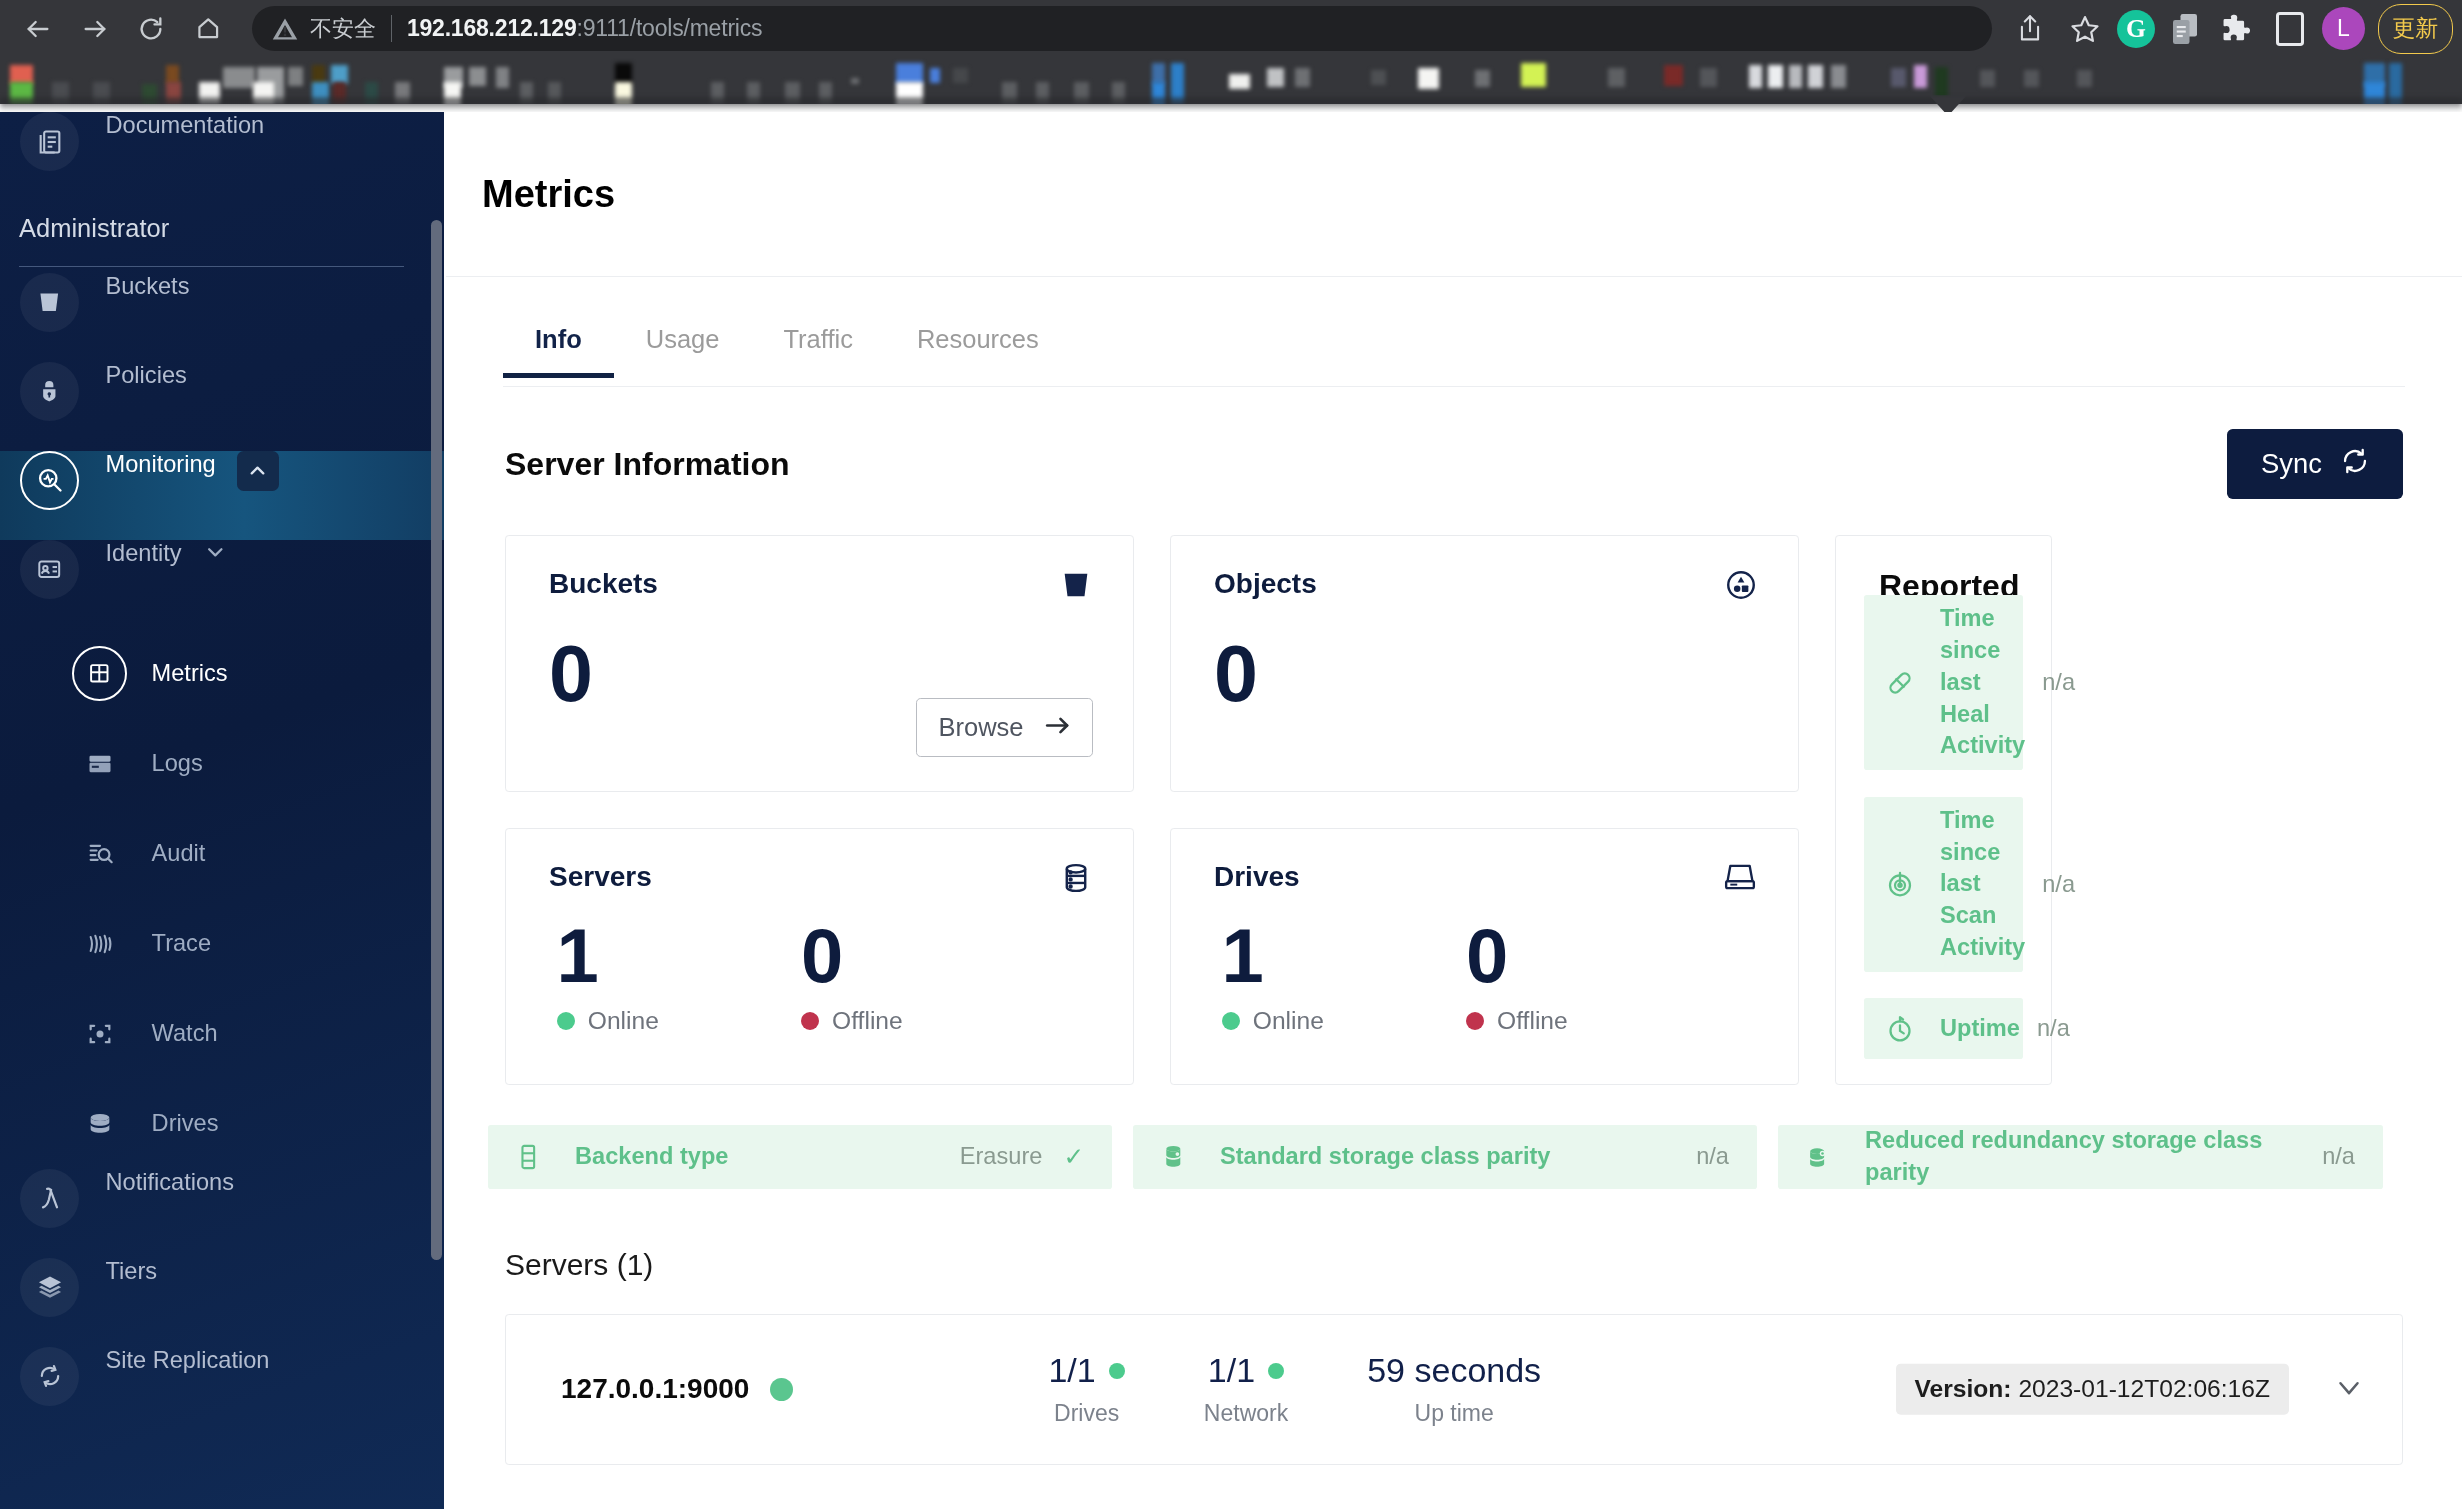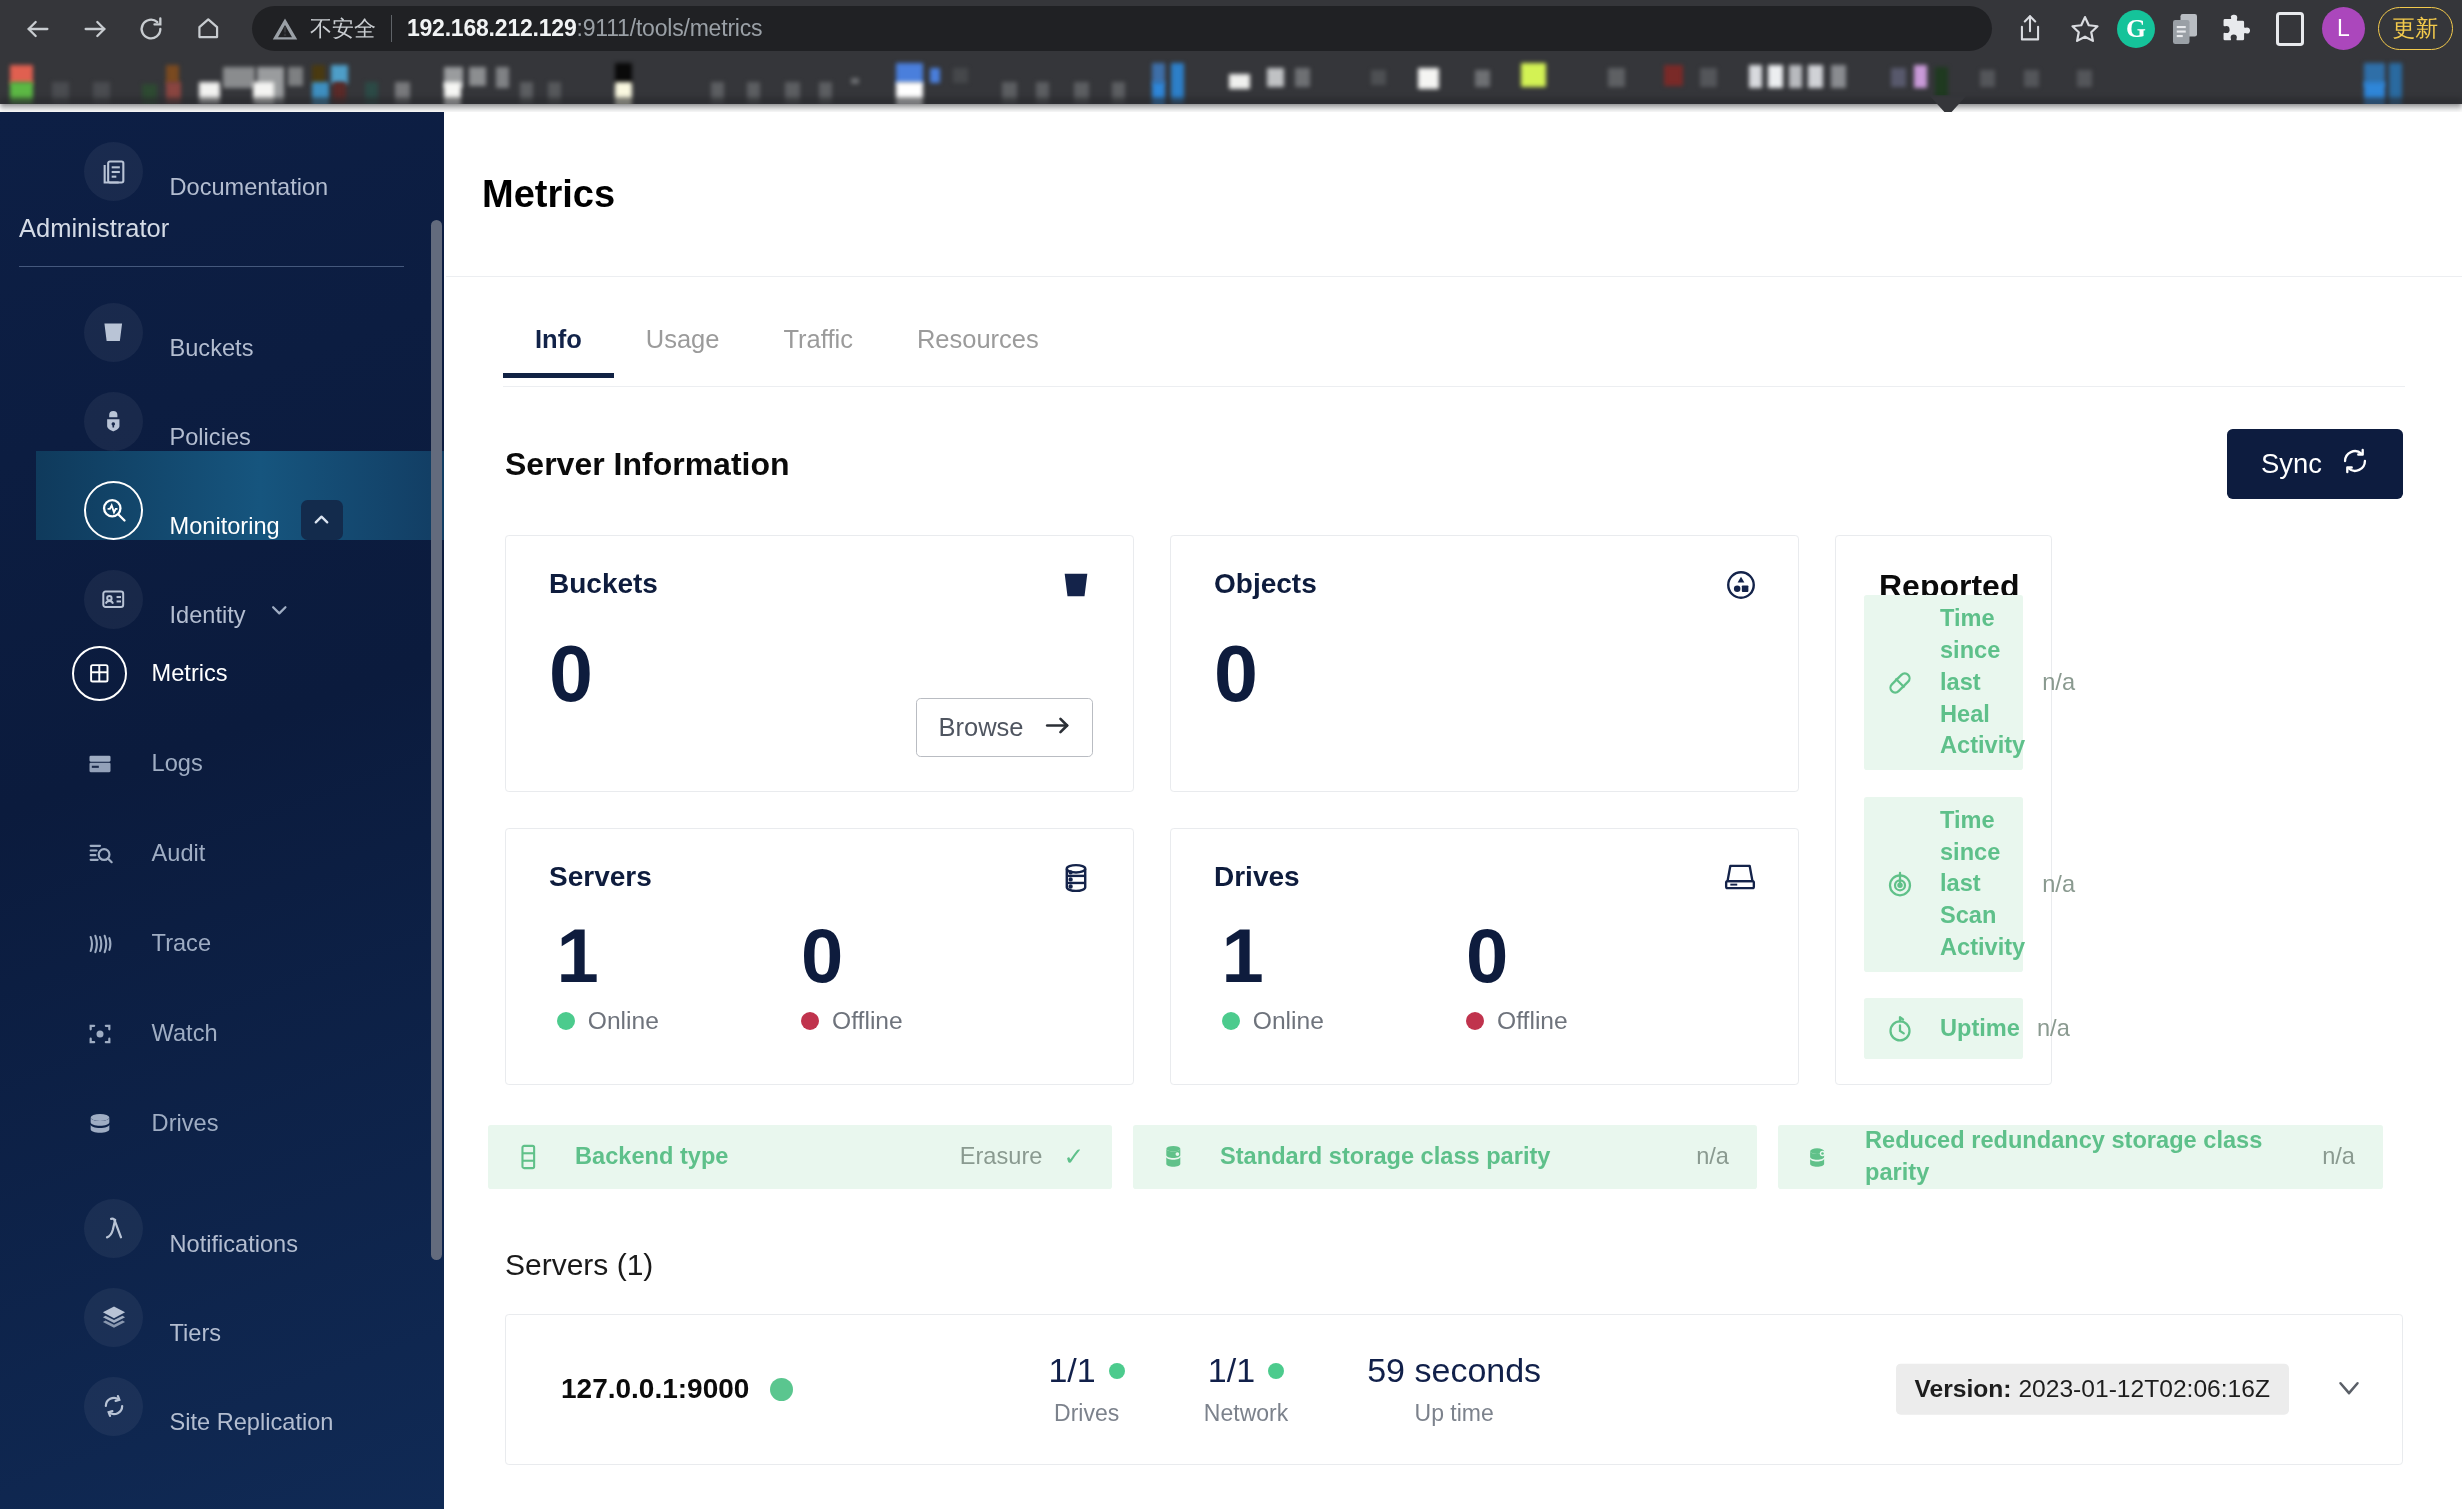--- a/index.html
+++ b/index.html
@@ -61,7 +61,7 @@
     font-size: 23px;
   }
   .update-btn {
-    height: 43px; padding: 0 13.2px;
+    height: 50px; padding: 0 13.2px;
     border: 1.9px solid #f2c94c; border-radius: 23px;
     color: #f2c94c; font-size: 23px;
     display: flex; align-items: center;

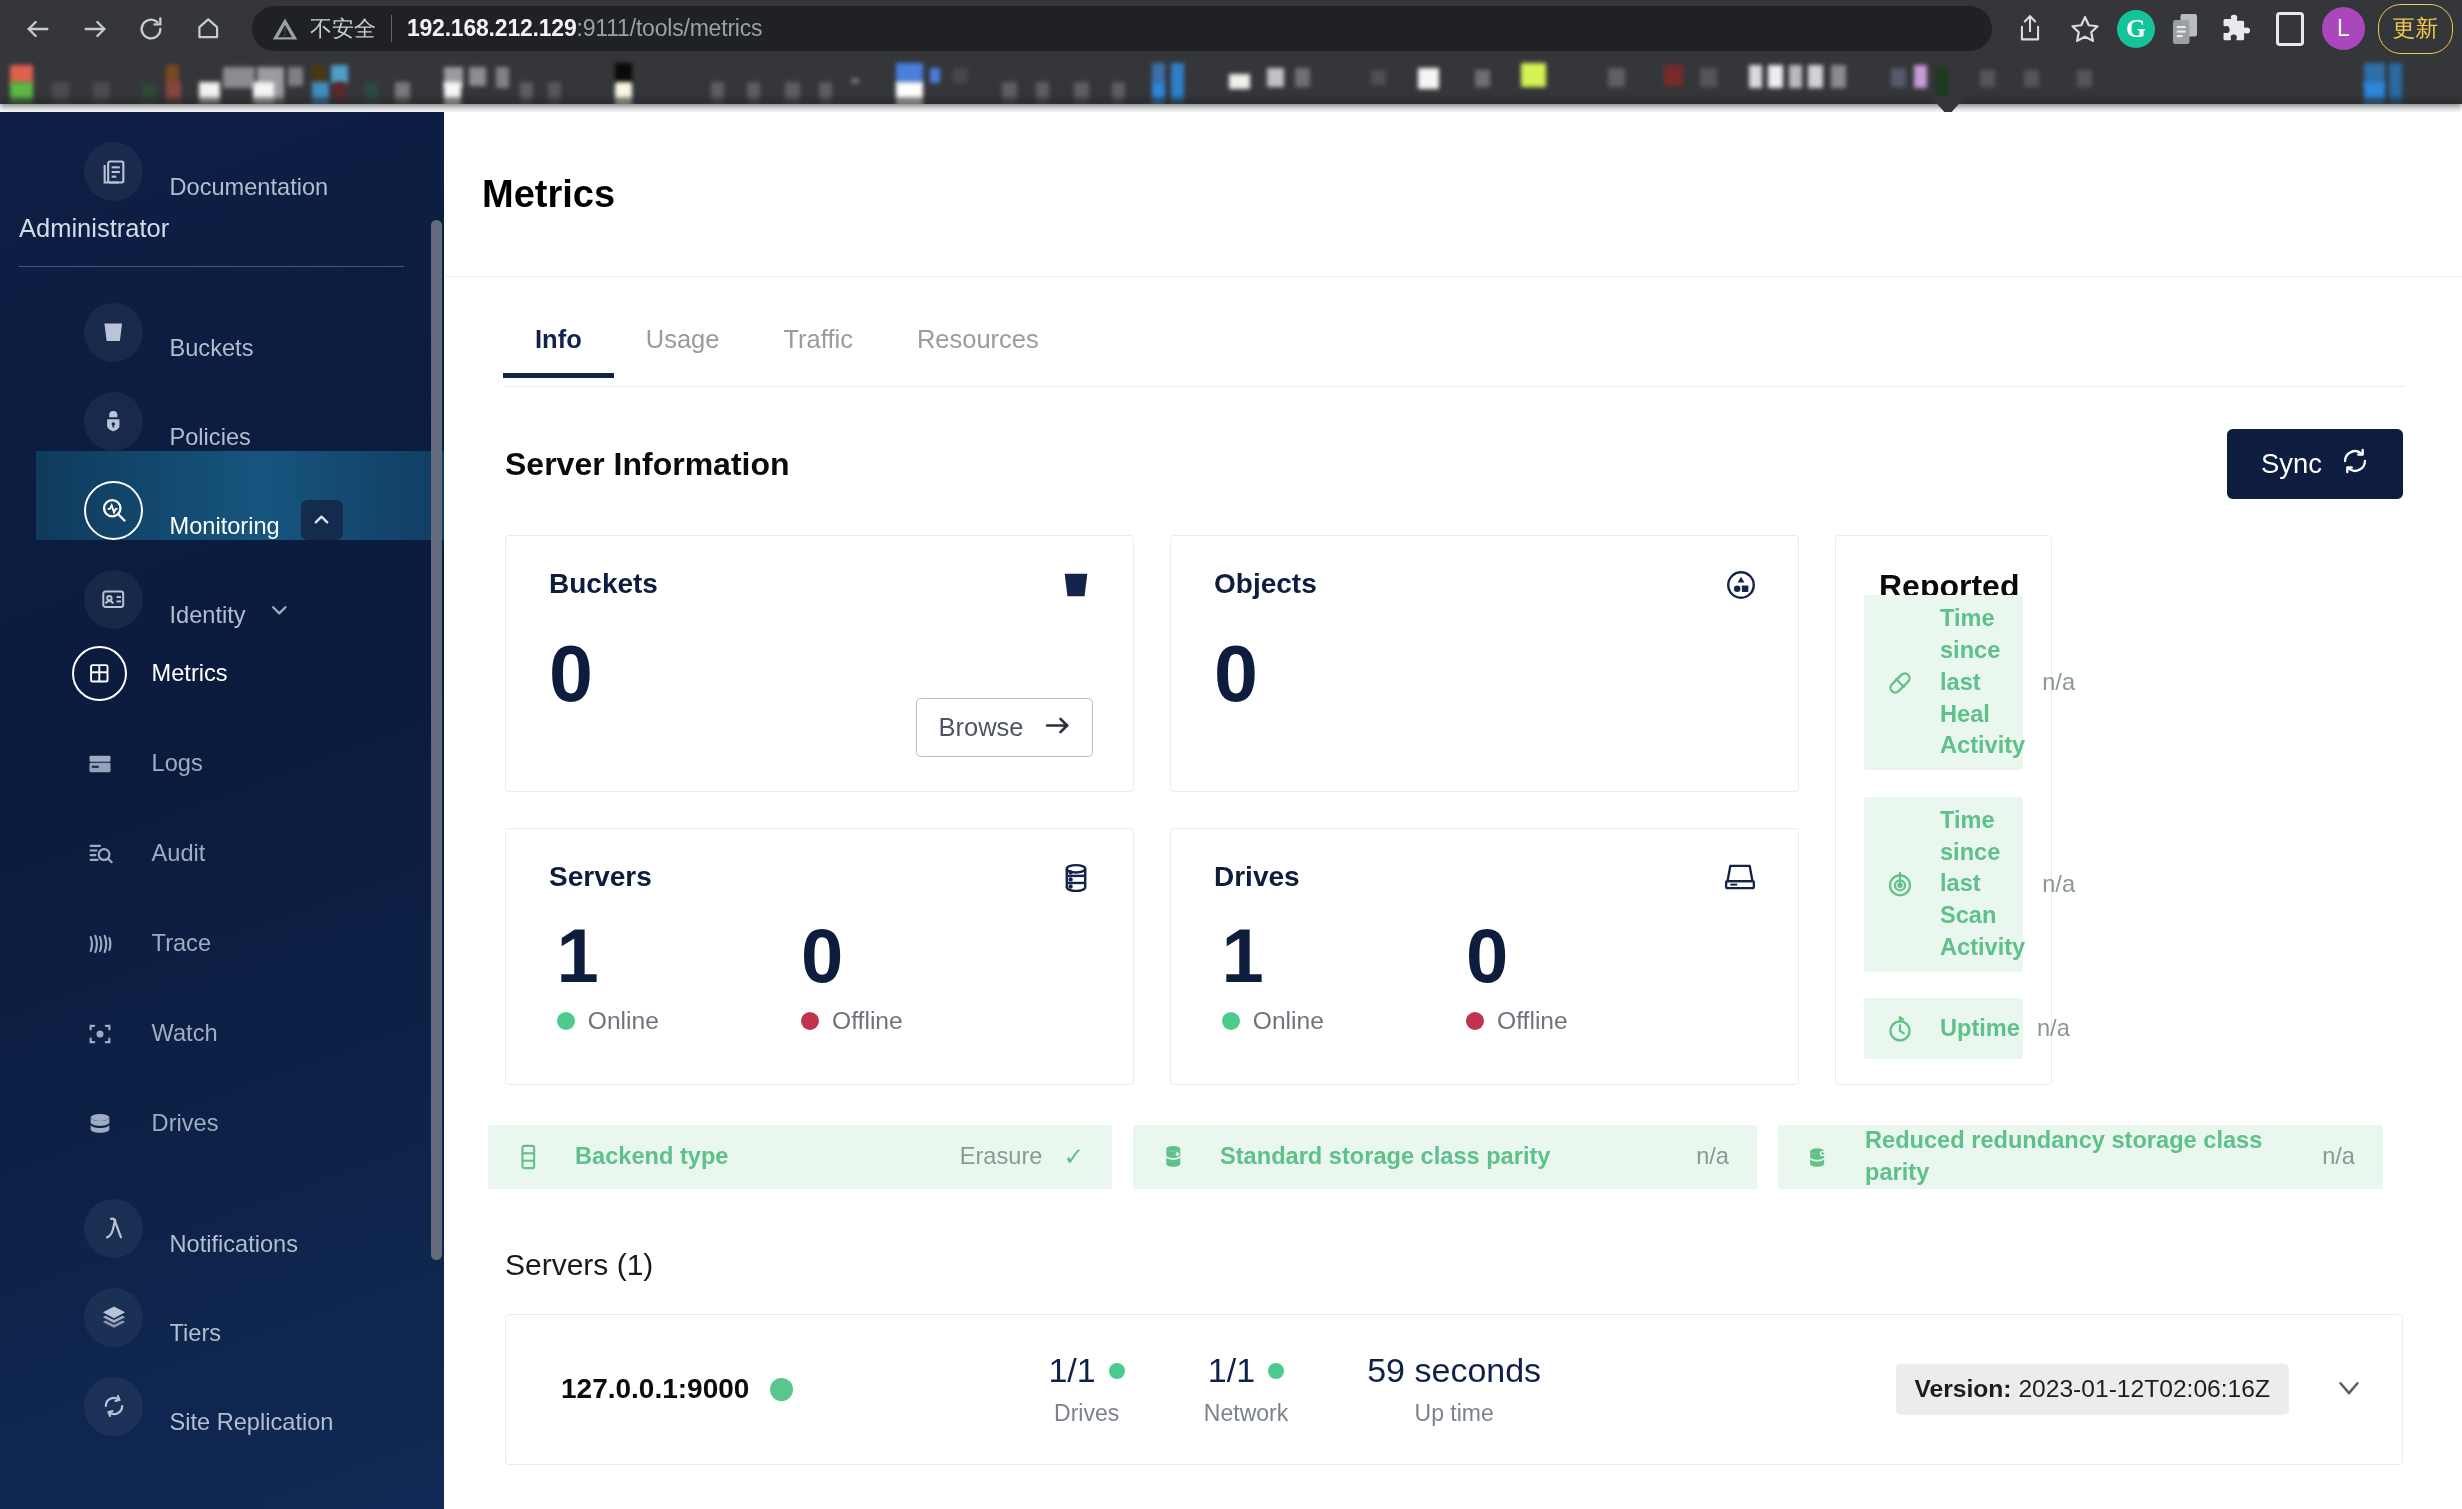--- a/index.html
+++ b/index.html
@@ -104,11 +104,10 @@
   }
 
   .nav-item {
-    display: flex; align-items: flex-end;
-    height: 89px; padding-left: 48px;
+    display: flex; align-items: flex-start;
+    height: 89px; padding-left: 20px;
     color: #b3bdd0; font-size: 23.6px;
     position: relative;
-    margin-left: 36px;
   }
   .nav-icon-circle {
     width: 59px; height: 59px; border-radius: 50%;

